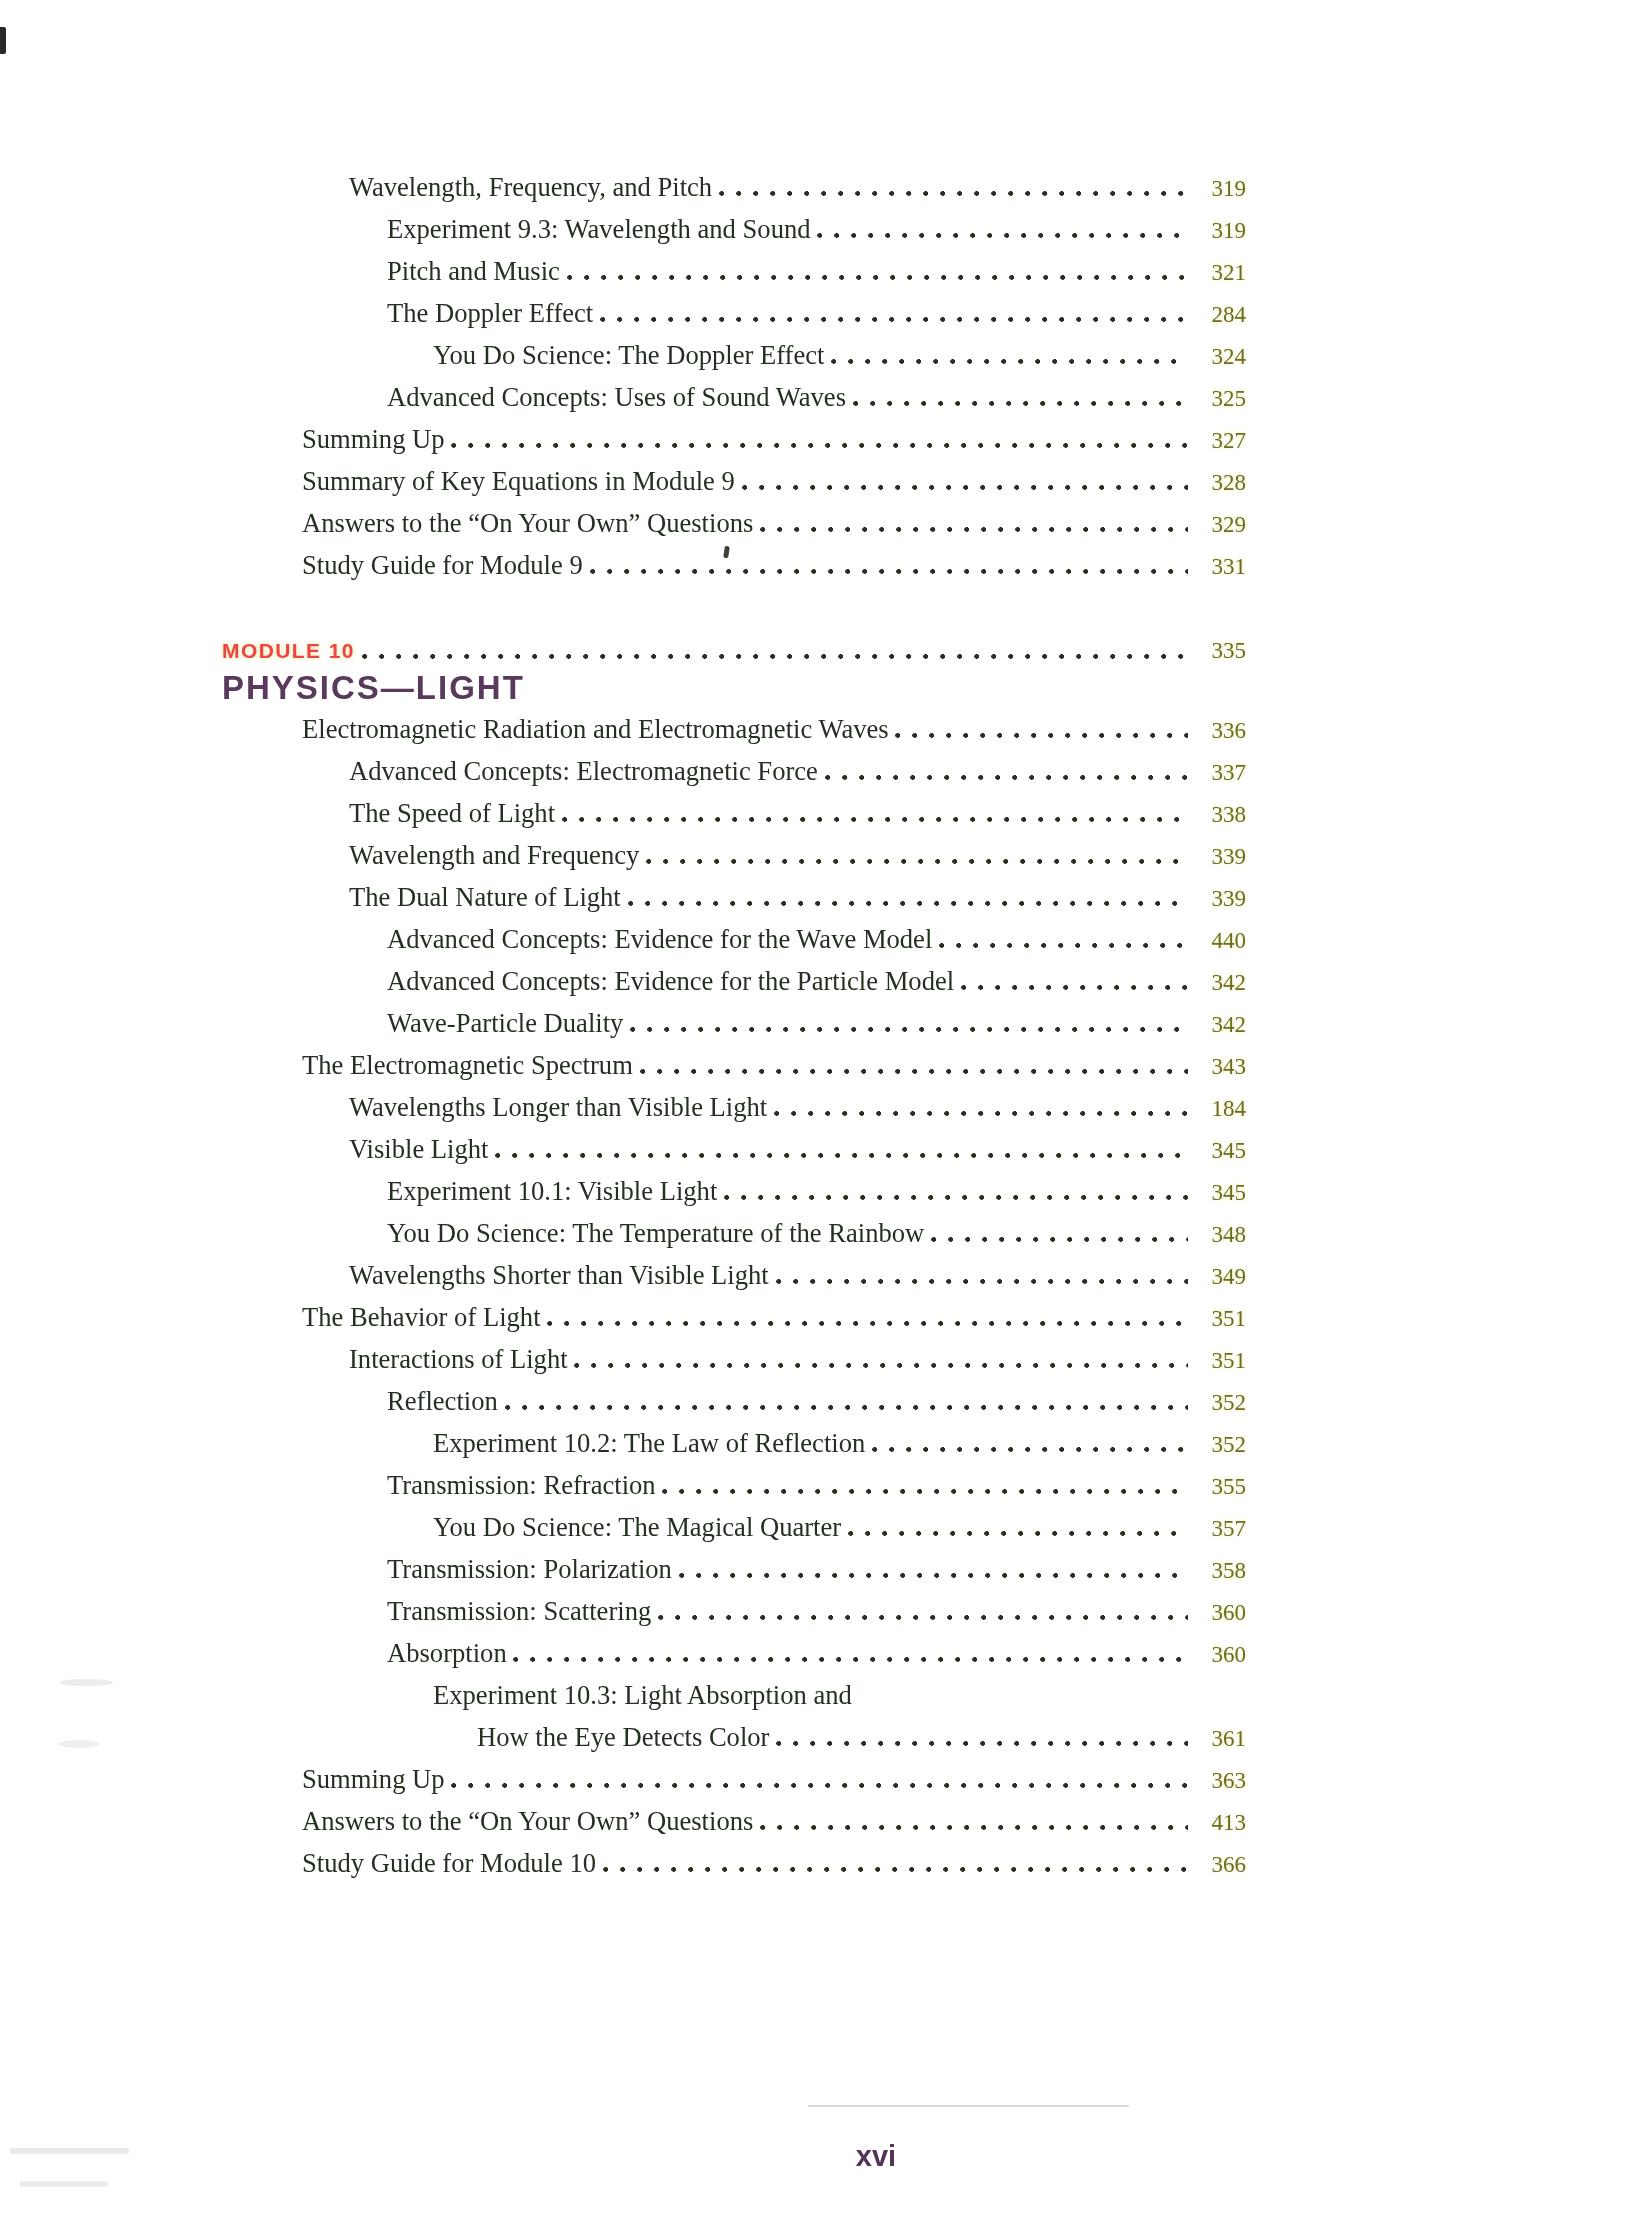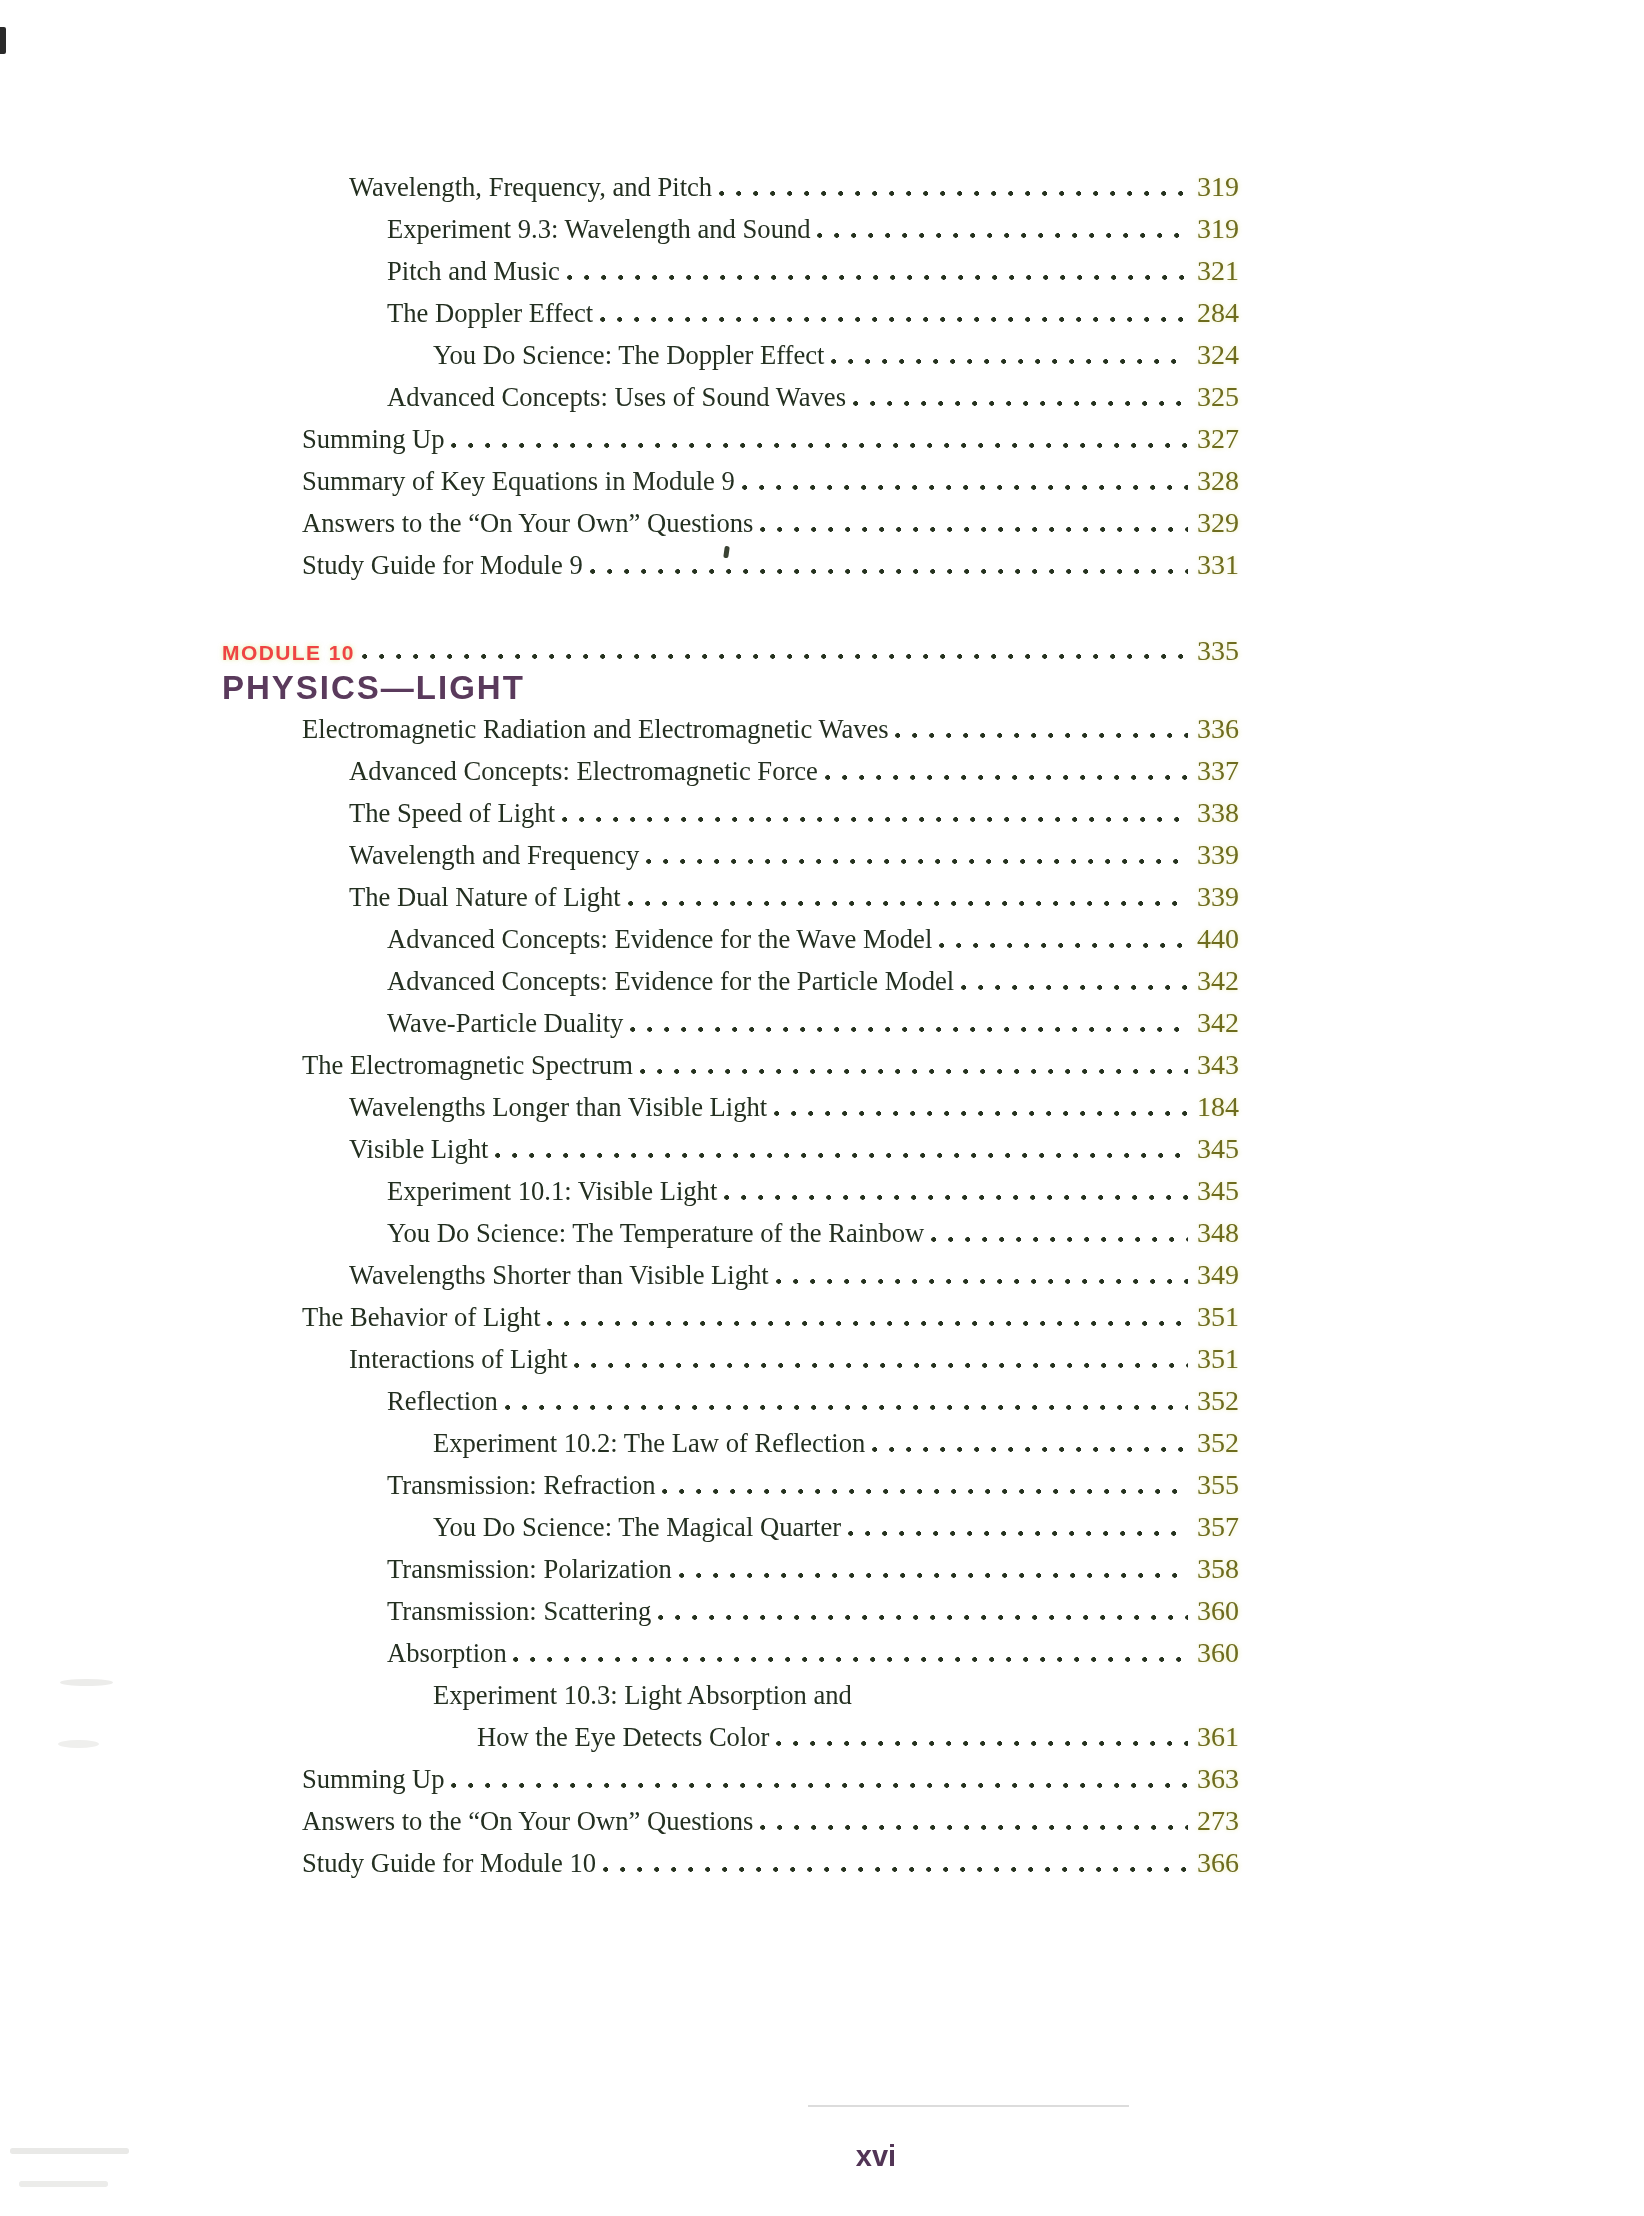--- a/index.html
+++ b/index.html
@@ -47,8 +47,8 @@
   .page-num {
     flex: 0 0 auto;
     min-width: 49px;
-    text-align: left;
-    font-size: 28px;
+    text-align: right;
+    font-size: 23px;
     color: #6e6c1e;
     text-shadow: 0 0 4.1px rgba(215, 218, 90, 0.45);
   }

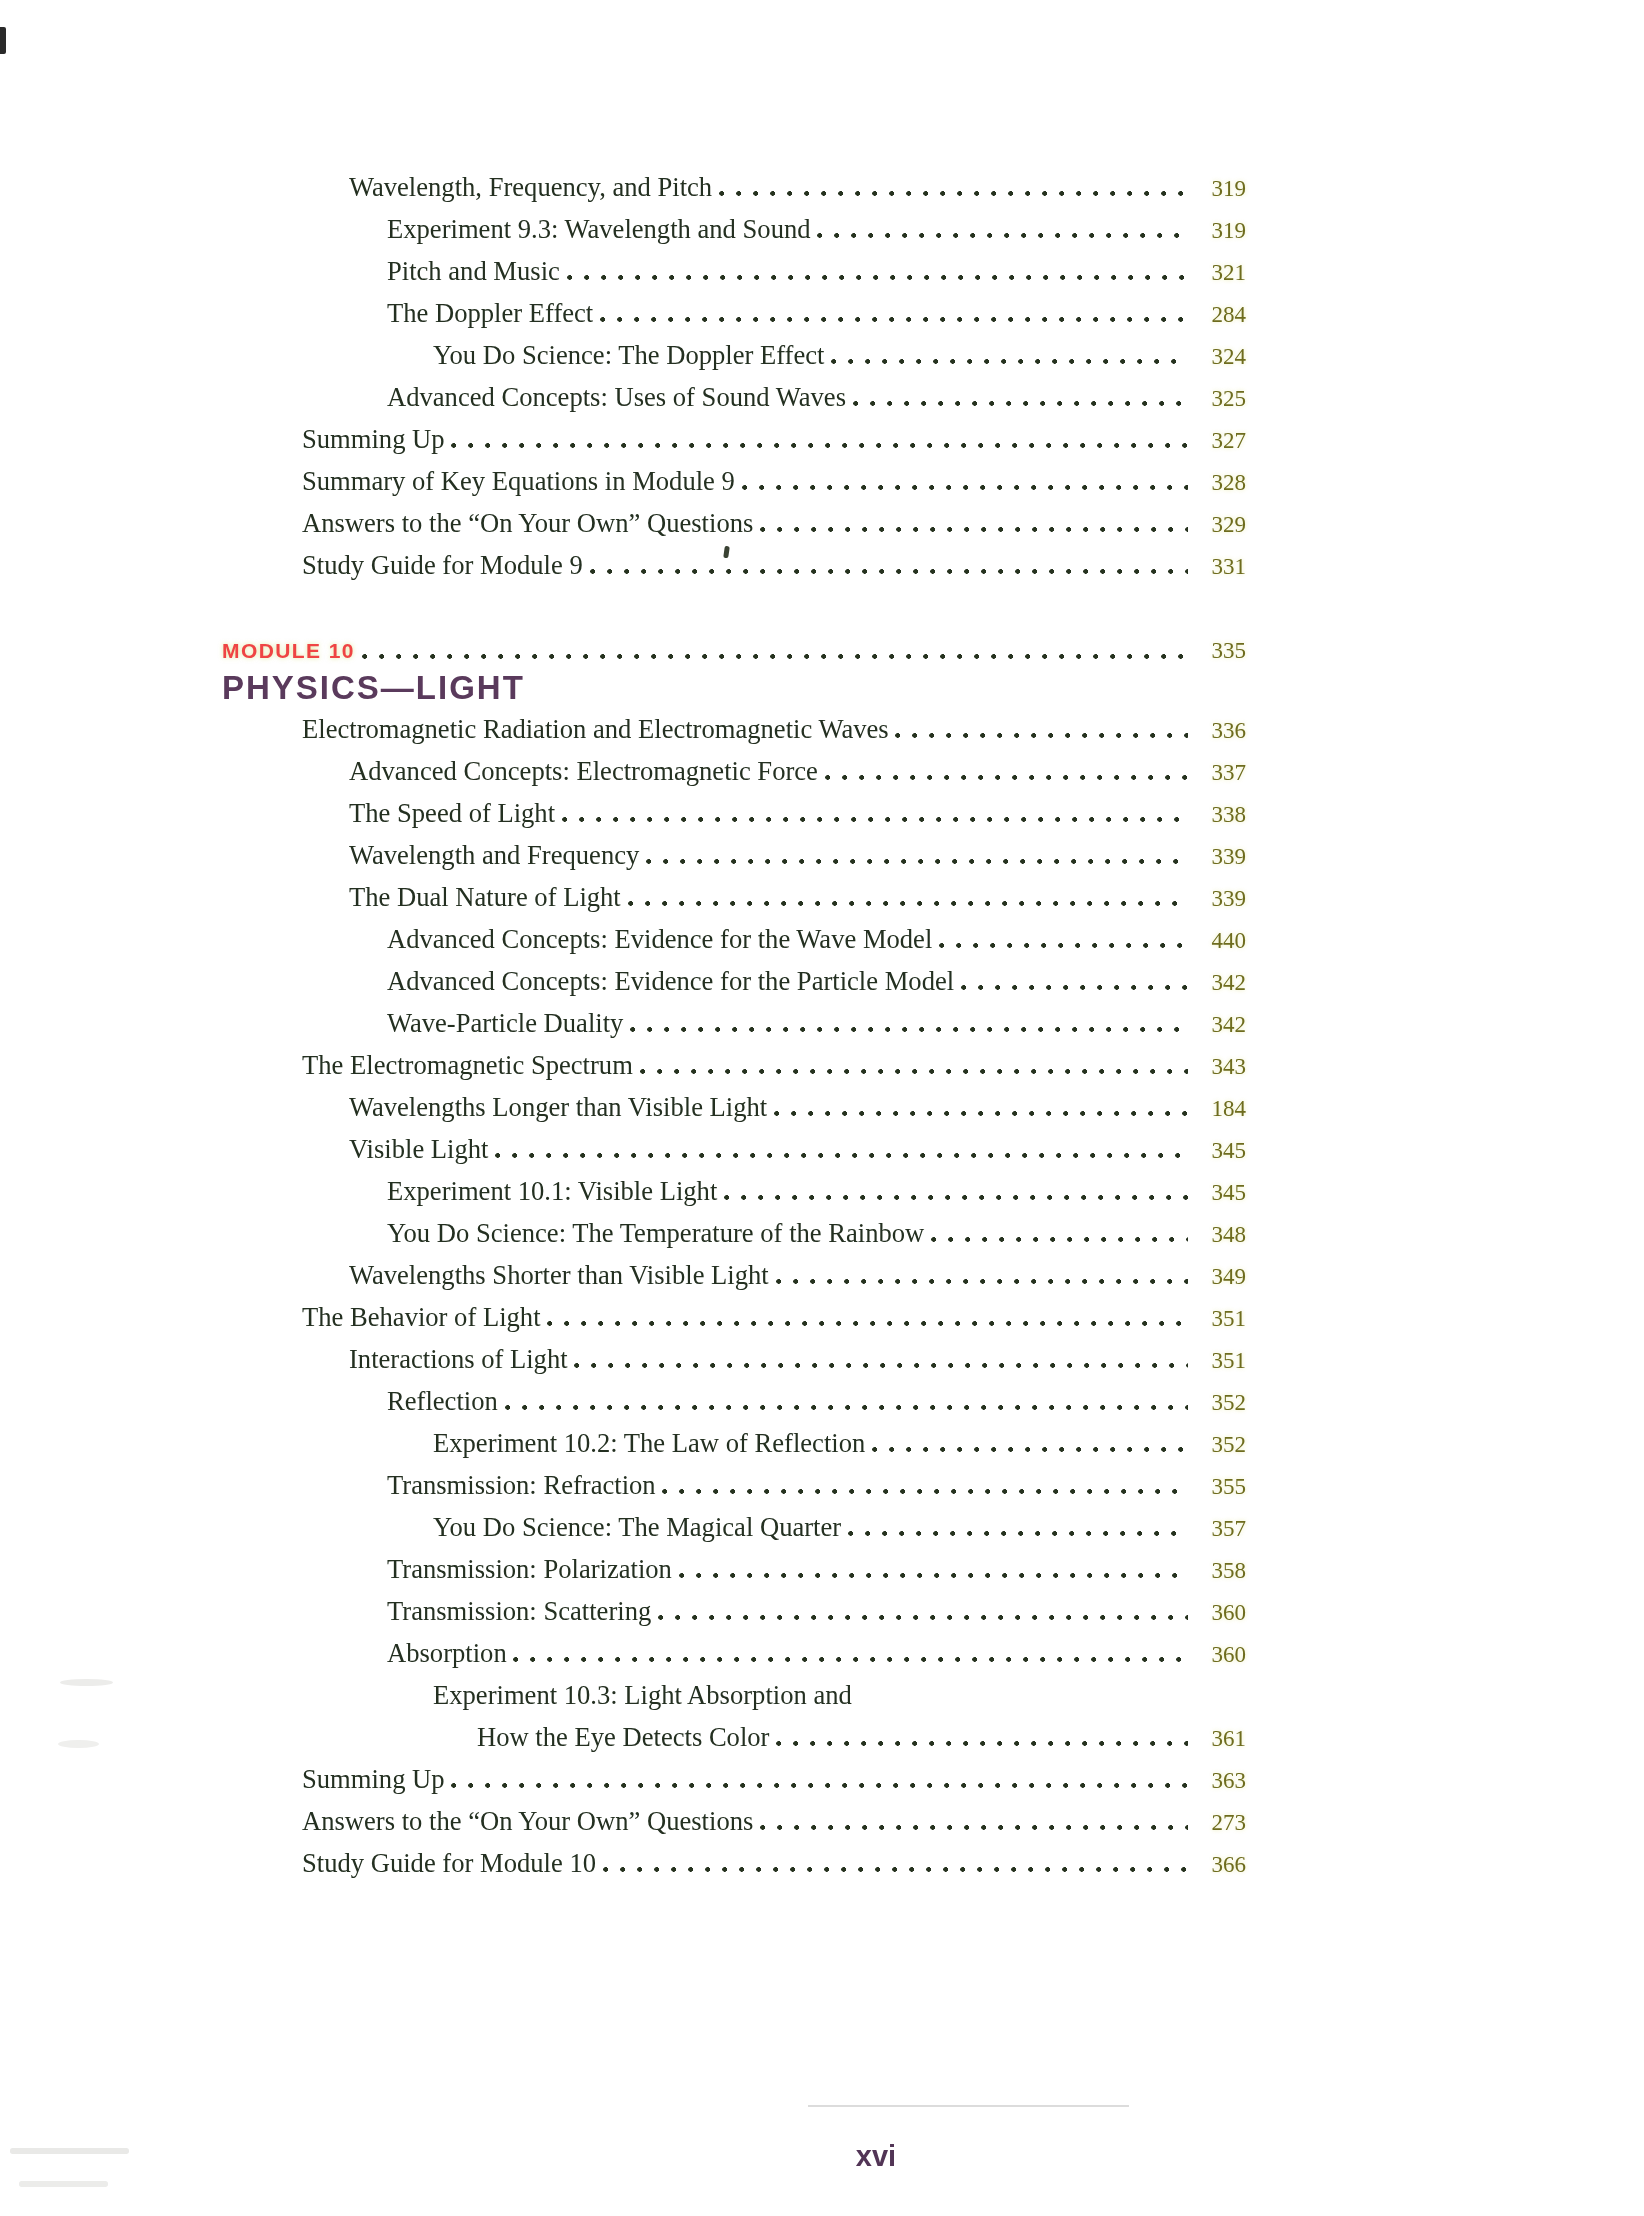--- a/index.html
+++ b/index.html
@@ -315,7 +315,7 @@
         <div class="row lvl1">
           <span class="label">Answers to the “On Your Own” Questions</span>
           <span class="dots"></span>
-          <span class="page-num">273</span>
+          <span class="page-num">413</span>
         </div>
         <div class="row lvl1">
           <span class="label">Study Guide for Module 10</span>

